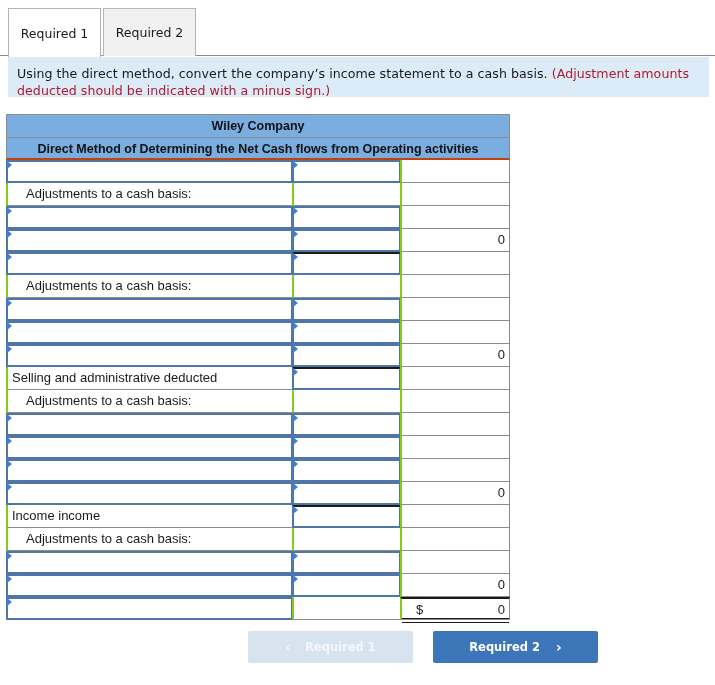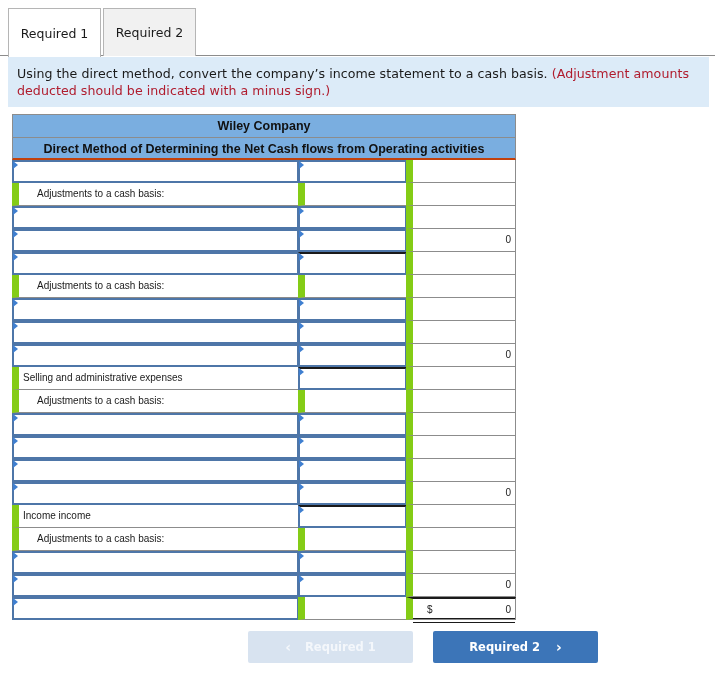--- a/index.html
+++ b/index.html
@@ -14,7 +14,7 @@
   .tab1 { left: 8px; width: 93px; }
   .tab2 { left: 103px; width: 93px; }
 
-  .instructions { position: absolute; left: 8px; top: 57px; width: 701px; height: 50px; background: #dcebf8;
+  .instructions { position: absolute; left: 8px; top: 57px; width: 701px; height: 40px; background: #dcebf8;
                   padding: 9px 0 0 9px; font-size: 12.6px; line-height: 16.5px; letter-spacing: 0.05px; }
   .instructions .red { color: #b01c2e; }
 

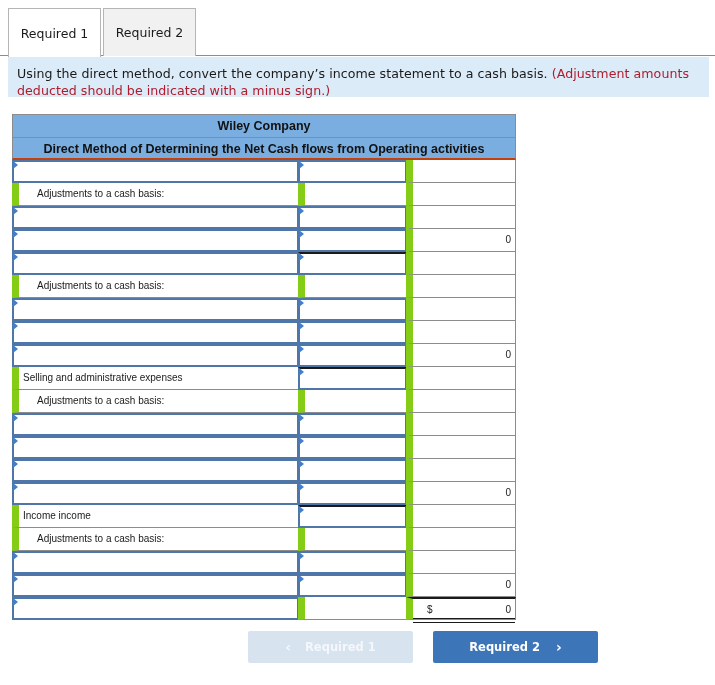--- a/index.html
+++ b/index.html
@@ -18,7 +18,7 @@
                   padding: 9px 0 0 9px; font-size: 12.6px; line-height: 16.5px; letter-spacing: 0.05px; }
   .instructions .red { color: #b01c2e; }
 
-  .table-wrap { position: absolute; left: 6px; top: 114px; width: 496px; margin-left: 6px; }
+  .table-wrap { position: absolute; left: 6px; top: 114px; width: 496px; }
   .hdr { width: 504px; height: 23px; background: #7aaee0; border: 1px solid #8c8c8c; border-bottom: none;
          font-family: "Liberation Sans", sans-serif; font-weight: bold; font-size: 12.5px; text-align: center;
          line-height: 22px; color: #111; }

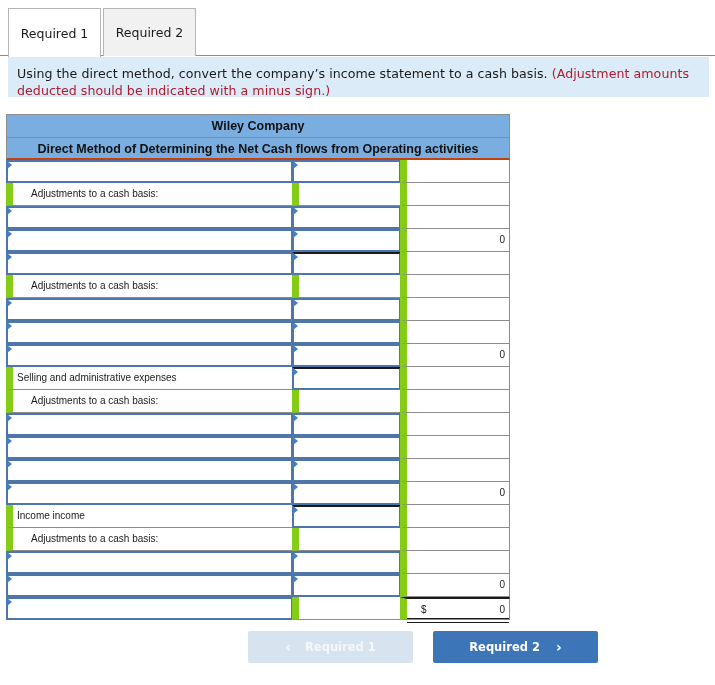--- a/index.html
+++ b/index.html
@@ -25,8 +25,8 @@
   .hdr.second { border-bottom: 2px solid #c2410c; }
 
   .row { position: relative; width: 504px; height: 23px; }
-  .cell { position: absolute; top: 0; height: 23px; border-left: 7px solid #84cc16; border-bottom: 1px solid #8c8c8c;
-          font-family: "Liberation Sans", sans-serif; font-size: 10px; line-height: 22px; }
+  .cell { position: absolute; top: 0; height: 23px; border-left: 2px solid #84cc16; border-bottom: 1px solid #8c8c8c;
+          font-family: "Liberation Sans", sans-serif; font-size: 13px; line-height: 22px; }
   .c1 { left: 0; width: 287px; }
   .c2 { left: 286px; width: 109px; }
   .c3 { left: 394px; width: 110px; border-right: 1px solid #8c8c8c; text-align: right; padding-right: 4px; }

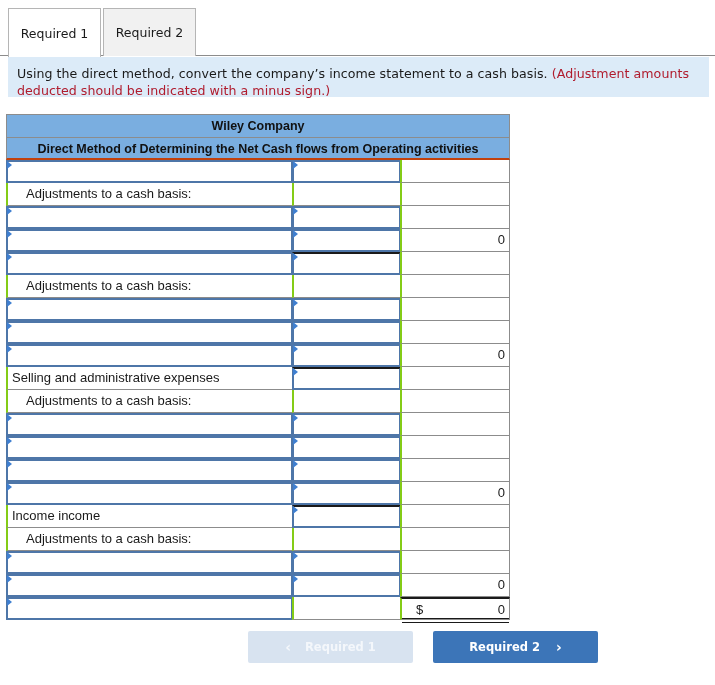--- a/index.html
+++ b/index.html
@@ -124,7 +124,7 @@
       </div>
       <div class="row">
         <div class="cell c1">
-          <div class="label">Selling and administrative expenses</div>
+          <div class="label">Selling and administrative deducted</div>
         </div>
         <div class="input-cell i2 topline"></div>
         <div class="cell c3"></div>

